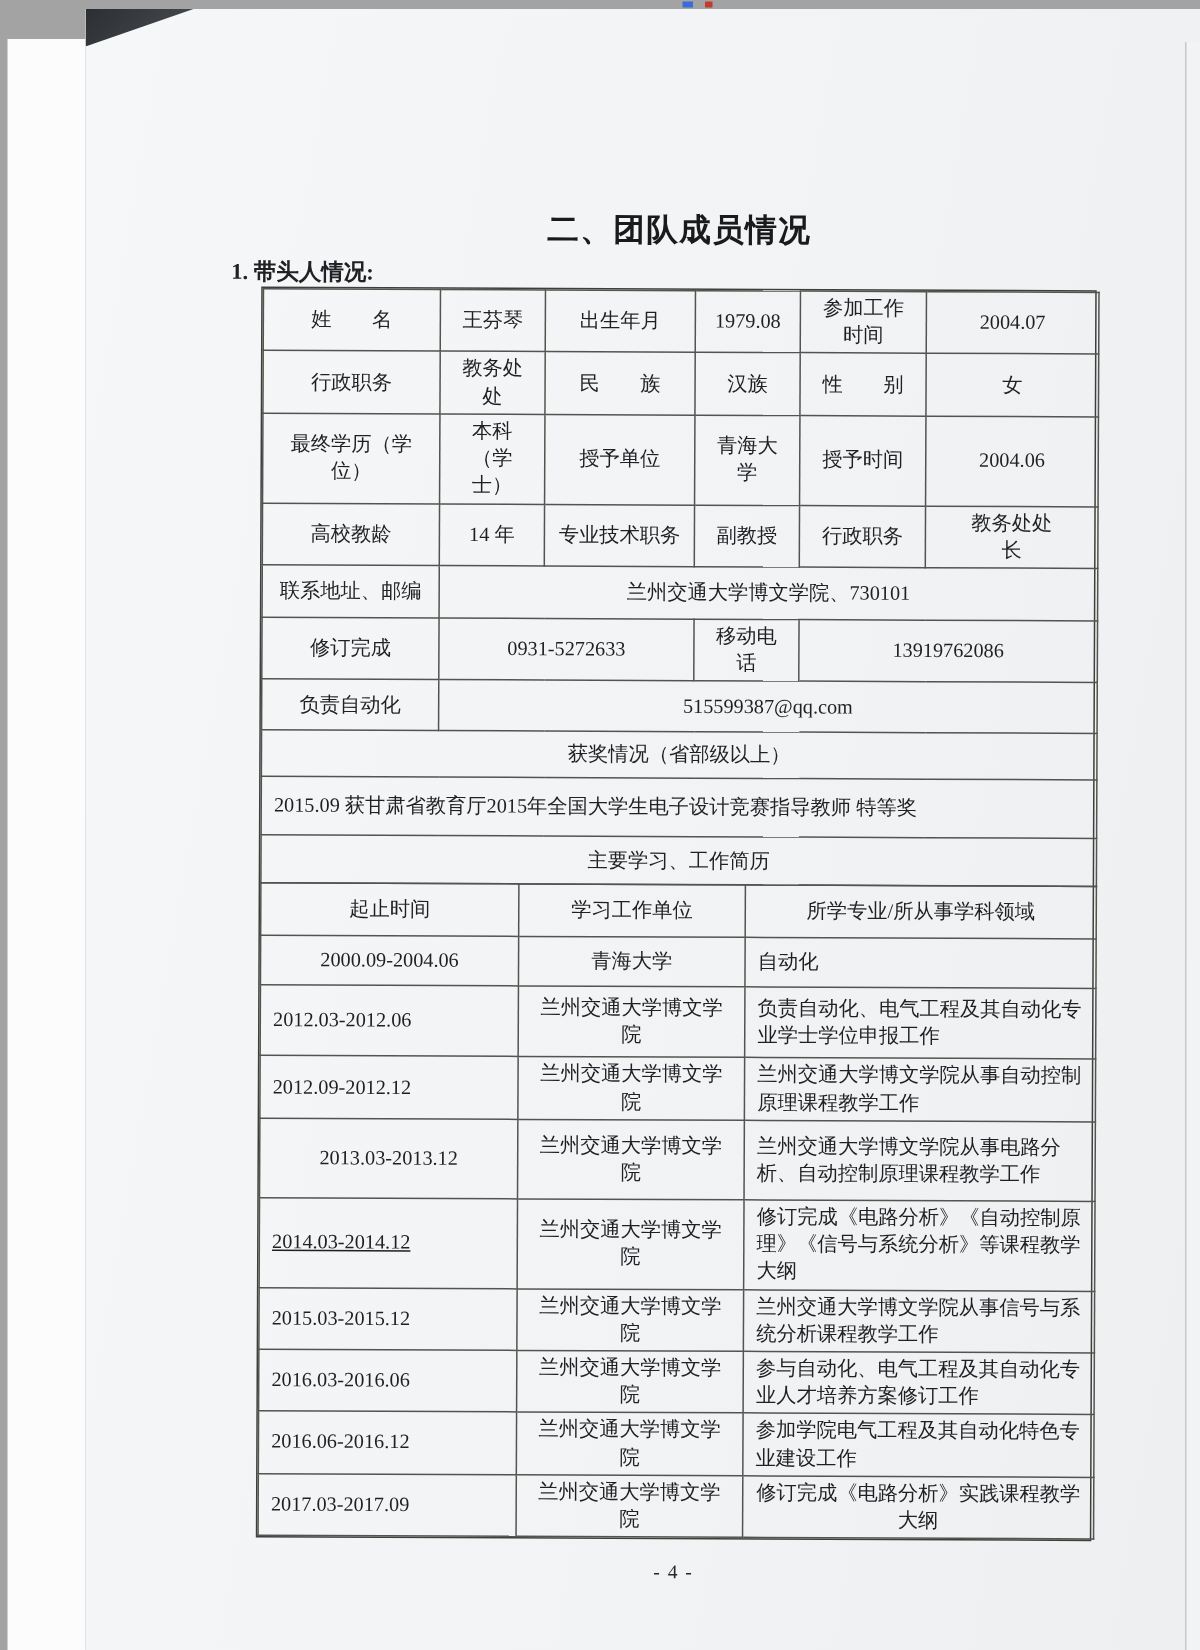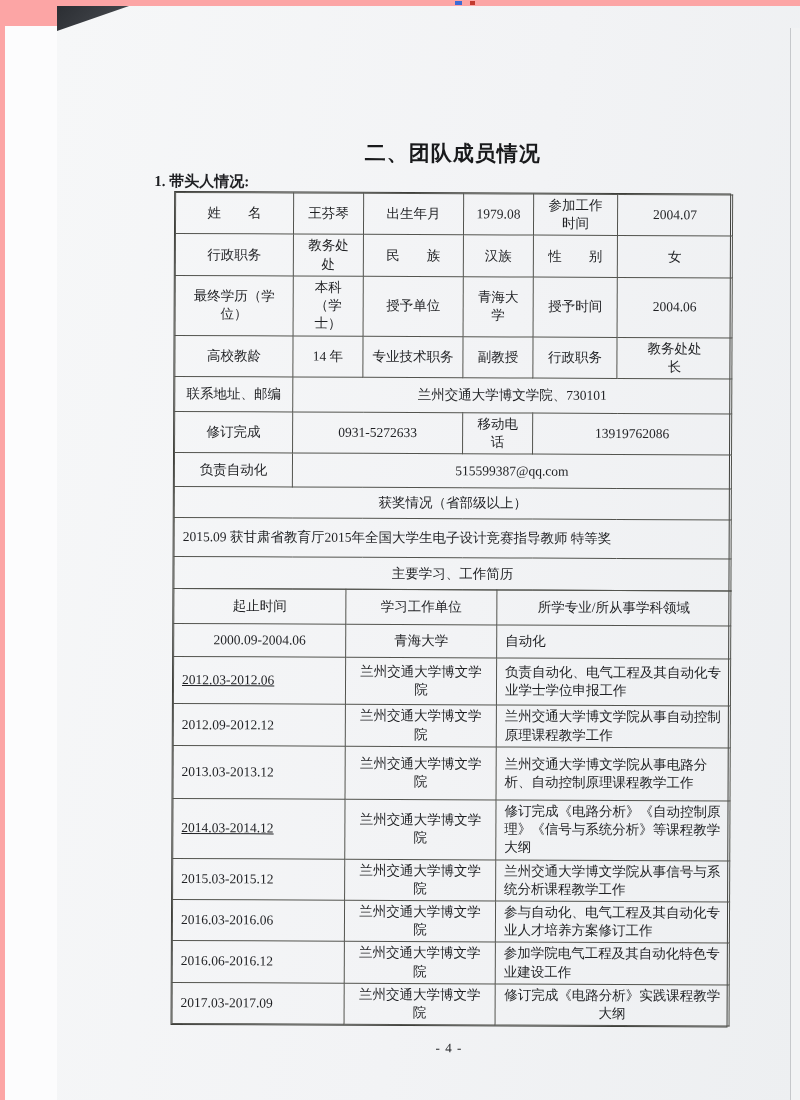--- a/index.html
+++ b/index.html
@@ -8,7 +8,7 @@
     font-family:"Liberation Serif","DejaVu Serif",serif;
     background:#101114;
   }
-  .scan-root{position:relative;width:800px;height:1100px;background:#fca5a5;overflow:hidden;}
+  .scan-root{position:relative;width:800px;height:1100px;background:#a3a3a3;overflow:hidden;}
   
   .backing-strip{position:absolute;left:5px;top:26px;width:52px;height:1074px;background:#fcfcfd;}
   

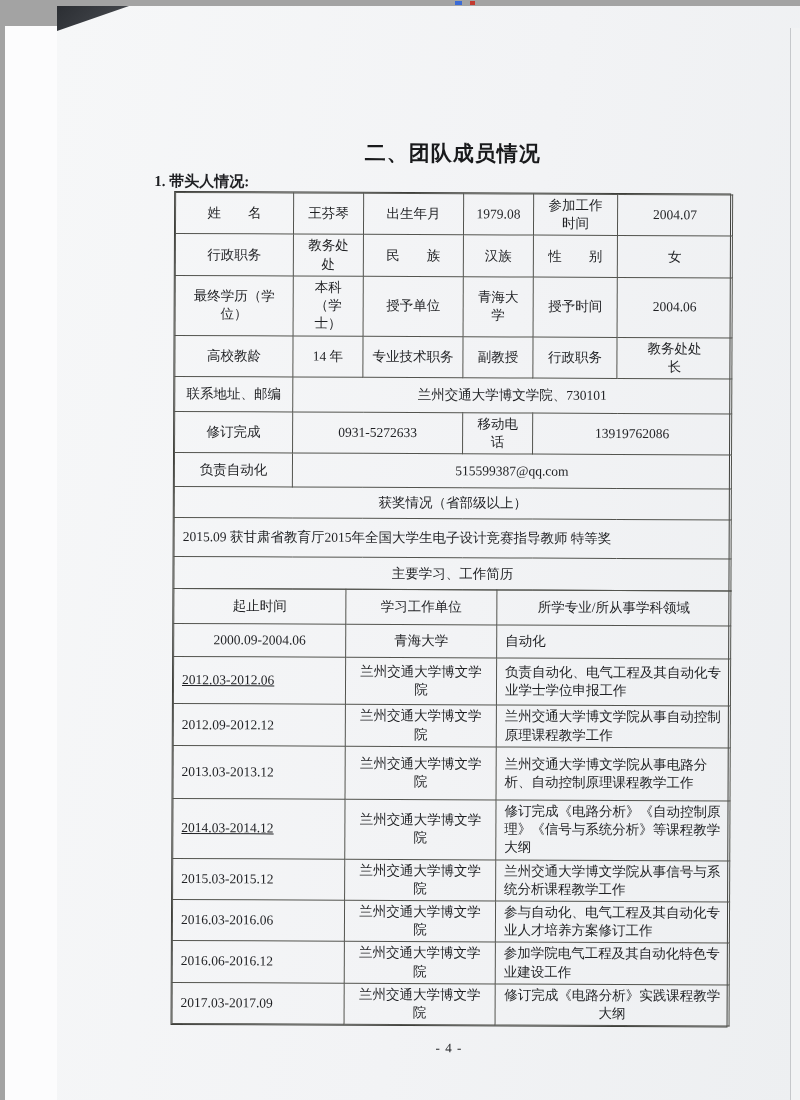--- a/index.html
+++ b/index.html
@@ -162,7 +162,7 @@
               <td style="text-align: left;">自动化</td>
             </tr>
             <tr style="height: 47px;">
-              <td style="text-align: left; text-decoration: underline;">2012.03-2012.06</td>
+              <td style="text-align: left;">2012.03-2012.06</td>
               <td>兰州交通大学博文学院</td>
               <td style="text-align: left;">负责自动化、电气工程及其自动化专业学士学位申报工作</td>
             </tr>

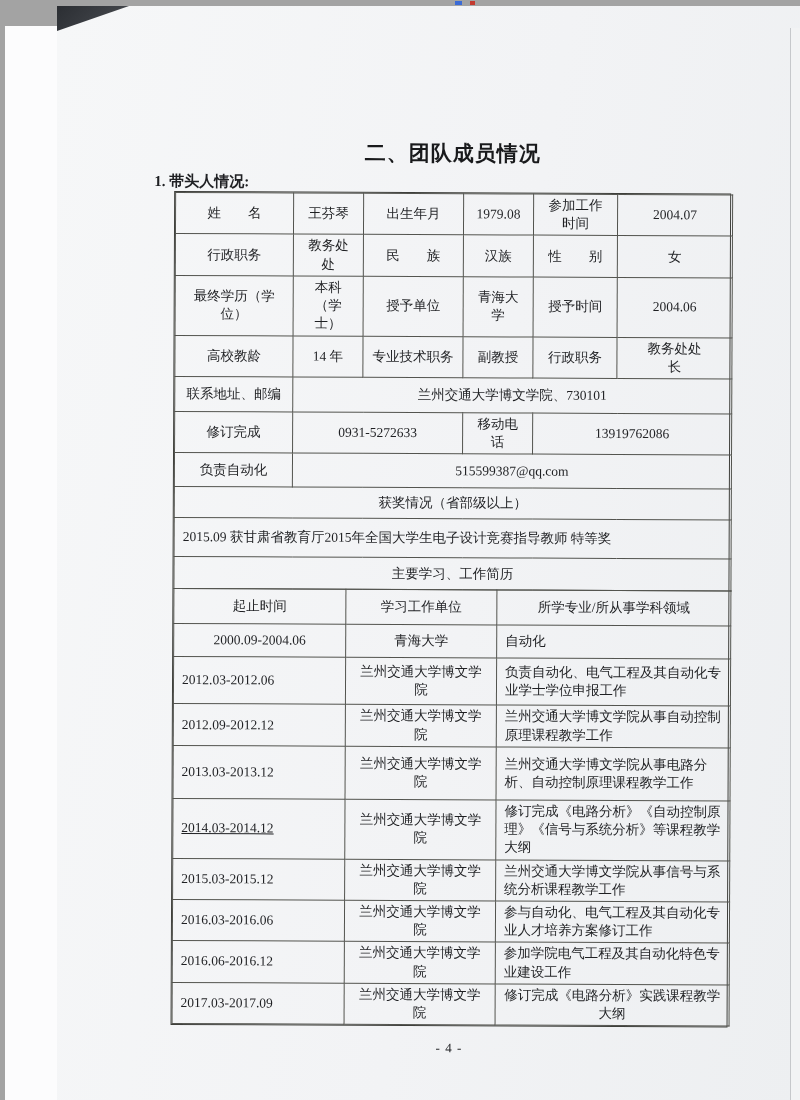--- a/index.html
+++ b/index.html
@@ -172,7 +172,7 @@
               <td style="text-align: left;">兰州交通大学博文学院从事自动控制原理课程教学工作</td>
             </tr>
             <tr style="height: 53px;">
-              <td style="text-align: left; margin-top: 48px;">2013.03-2013.12</td>
+              <td style="text-align: center; margin-top: 48px;">2013.03-2013.12</td>
               <td>兰州交通大学博文学院</td>
               <td style="text-align: left;">兰州交通大学博文学院从事电路分析、自动控制原理课程教学工作</td>
             </tr>

